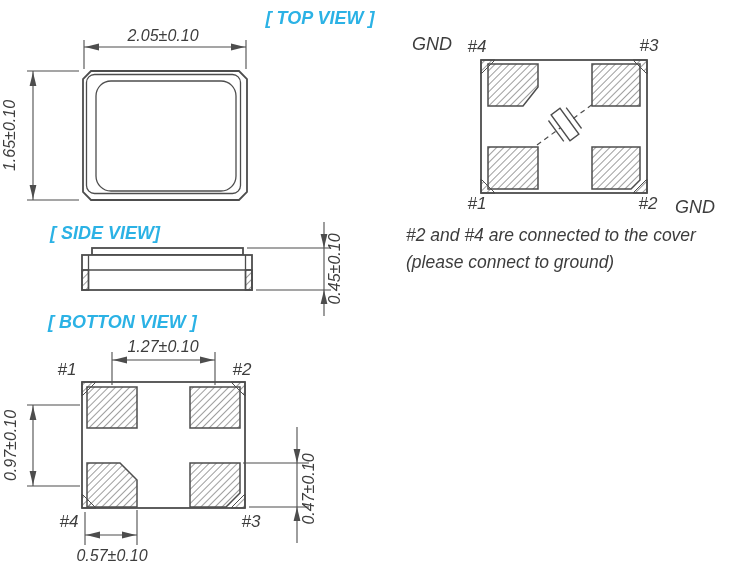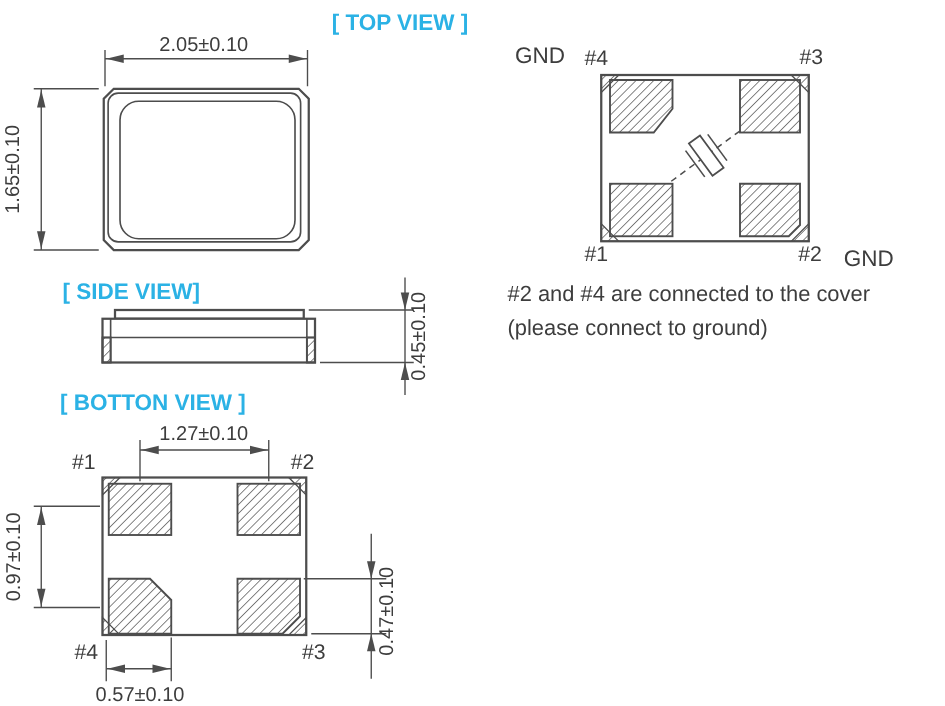--- a/index.html
+++ b/index.html
@@ -4,7 +4,7 @@
 <style>
   :root { --accent:#2bb2e5; --line:#4d4d4d; --text:#3d3d3d; --background:#ffffff; }
   html,body { margin:0; padding:0; background:var(--background); }
-  .canvas { position:relative; width:756px; height:565px; background:var(--background); overflow:hidden; }
+  .canvas { position:relative; width:756px; height:565px; background:var(--background); overflow:hidden;font-style:italic; }
   svg text { font-family:"Liberation Sans", sans-serif; }
   .title    { fill:var(--accent); font-weight:bold; font-size:18px; }
   .dimtext  { fill:var(--text); font-size:16px; }

